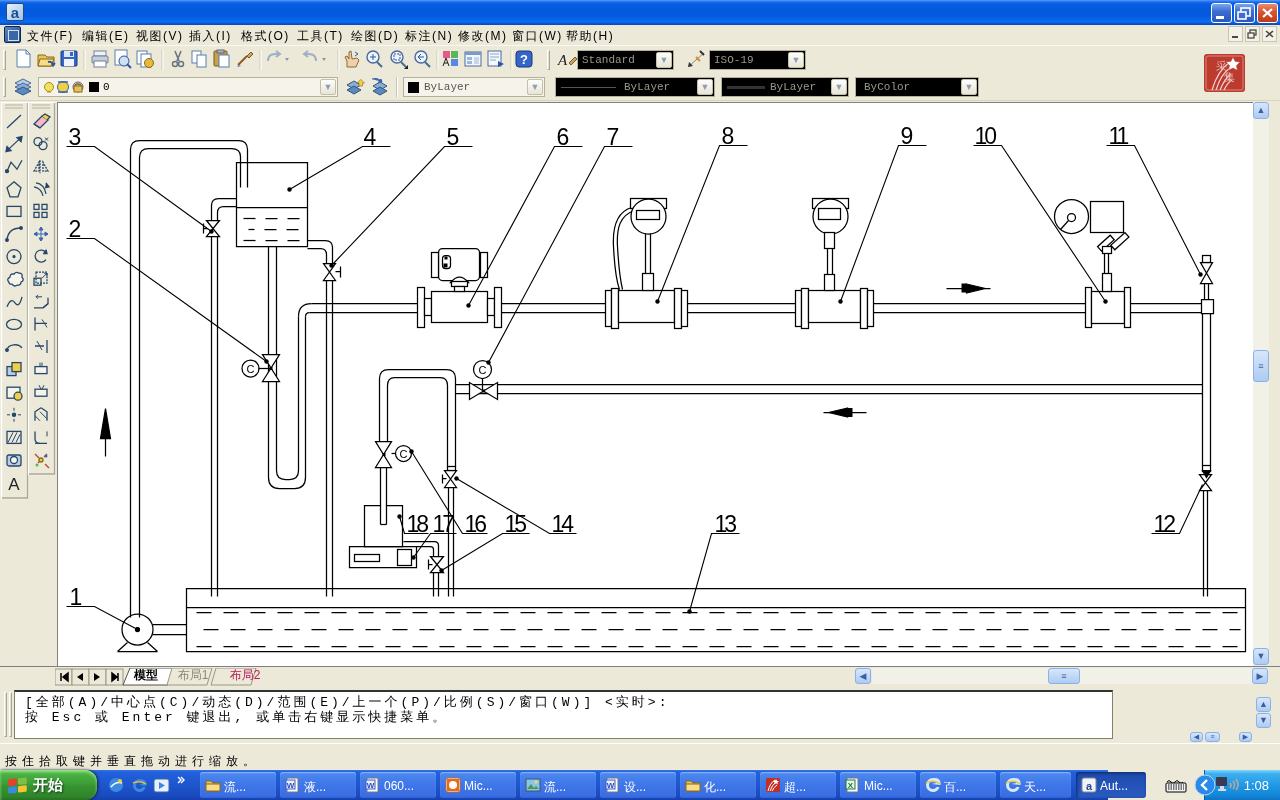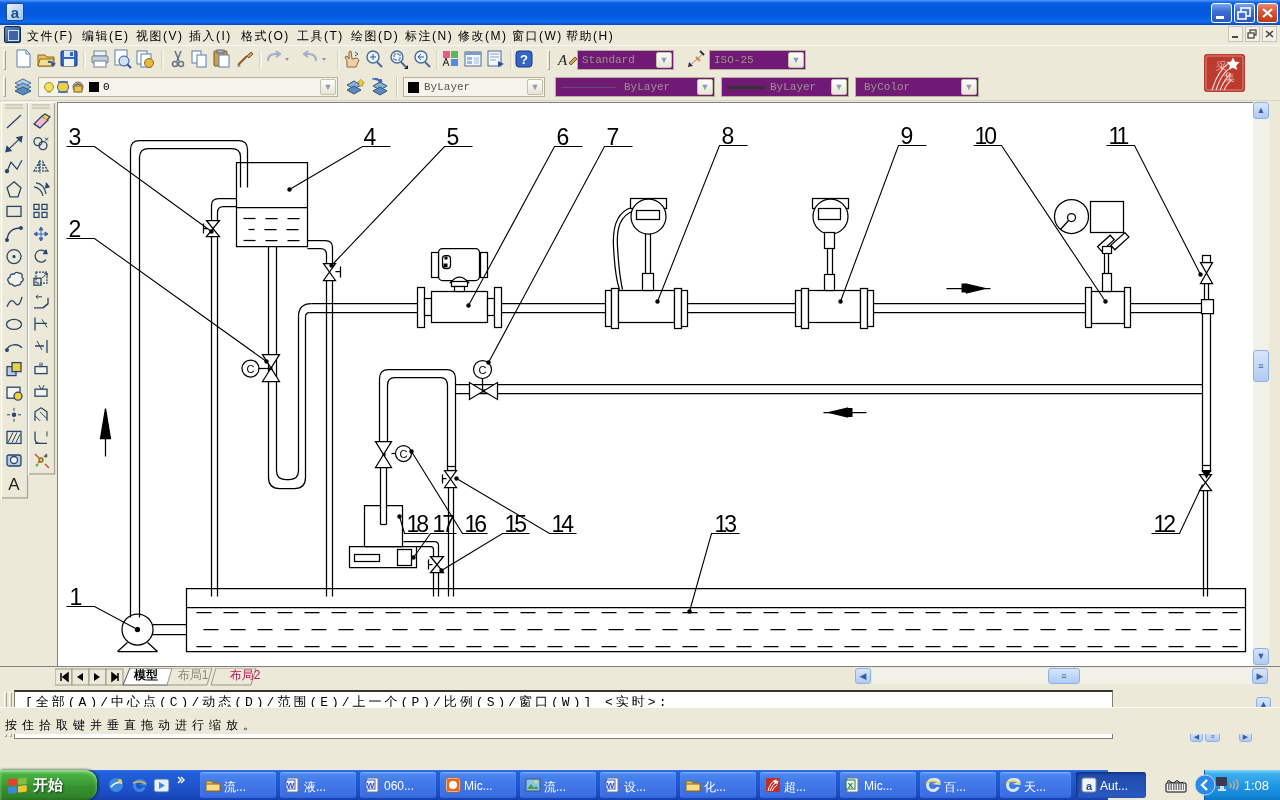--- a/index.html
+++ b/index.html
@@ -27,7 +27,7 @@
 #tb2{top:73px;height:28px;border-bottom:1px solid #d8d4c0}
 .grip{position:absolute;top:4px;width:3px;height:20px;border-left:1px solid #fff;border-top:1px solid #fff;border-right:1px solid #a9a694;border-bottom:1px solid #a9a694;background:#e3e0cf}
 .tsep{position:absolute;top:4px;width:2px;height:20px;border-left:1px solid #c9c6b4;border-right:1px solid #fff}
-.combo{position:absolute;height:20px;background:#701a75;border:1px solid #b3b09e;font-size:11px;color:#9a978c}
+.combo{position:absolute;height:20px;background:#000000;border:1px solid #b3b09e;font-size:11px;color:#9a978c}
 .combo .ar{position:absolute;right:1px;top:1px;width:16px;height:16px;background:linear-gradient(180deg,#fdfdfb,#e8e5d4);border:1px solid #c2bfab;border-radius:2px;color:#8d9fb8;text-align:center;line-height:14px;font-size:9px}
 .combo .ctxt{position:absolute;left:4px;top:3px;font-family:"Liberation Mono",monospace;font-size:11px}
 

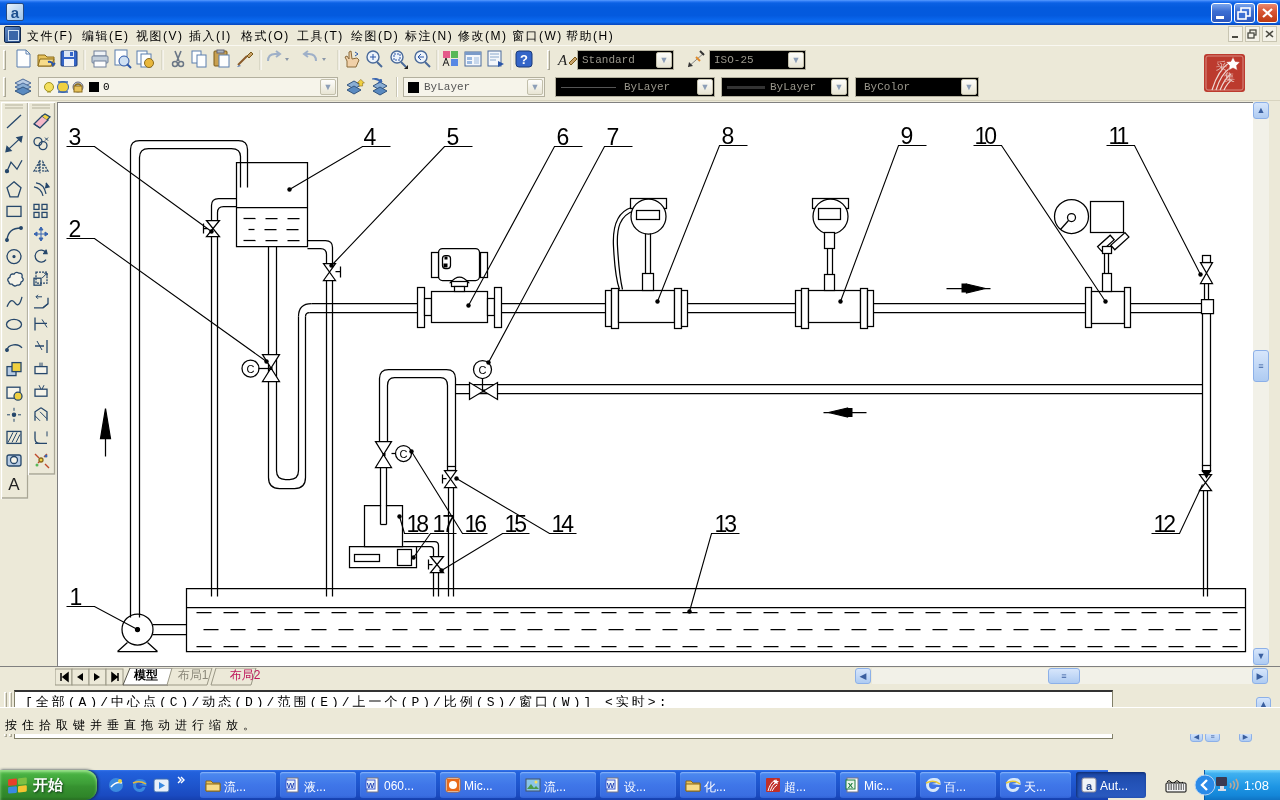--- a/index.html
+++ b/index.html
@@ -249,7 +249,7 @@
         <path d="M10,8 l4,4" stroke="#e08a2a" stroke-width="2"></path>
       </svg>
     <div class="combo" style="left:709px;top:4px;width:97px">
-        <span class="ctxt">ISO-25</span>
+        <span class="ctxt">ISO-19</span>
         <span class="ar">▼</span>
       </div>
   </div>

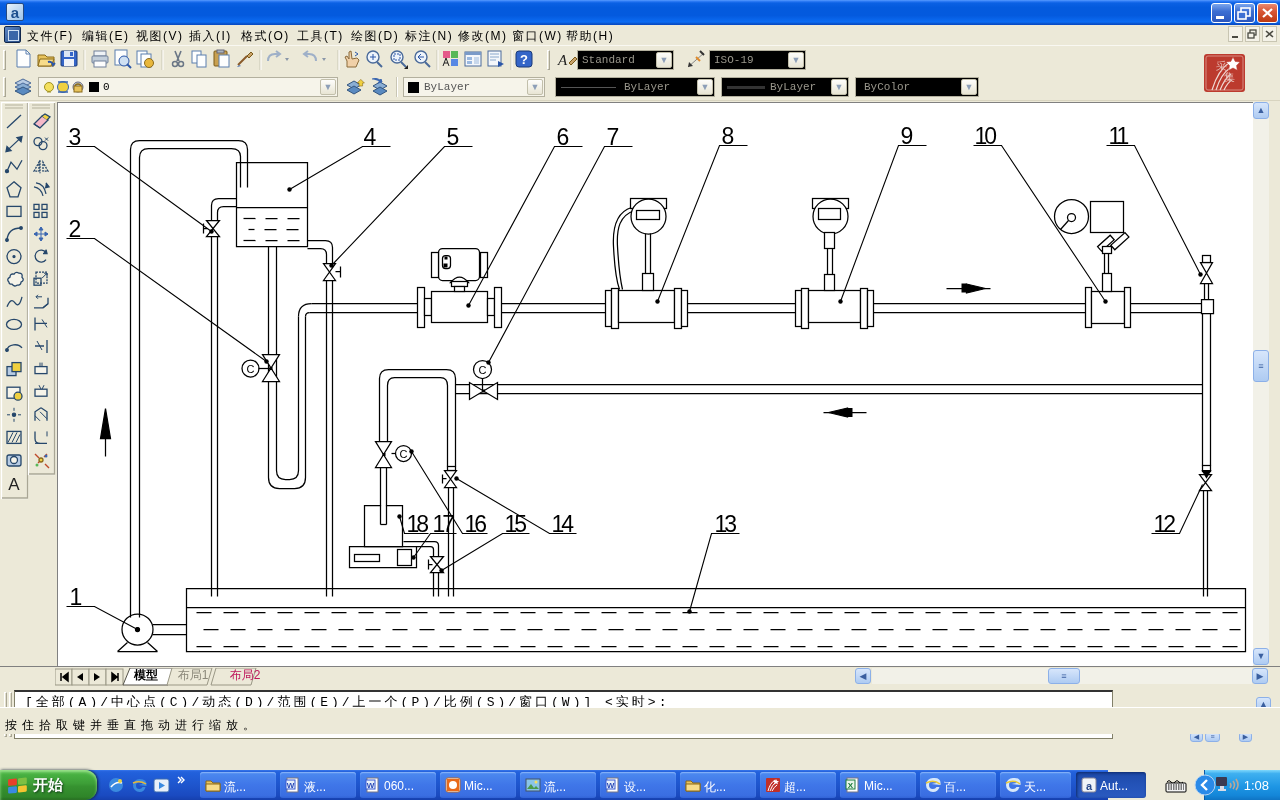--- a/index.html
+++ b/index.html
@@ -44,7 +44,7 @@
 #cmdbox{position:absolute;left:14px;top:4px;width:1099px;height:49px;background:#fff;border:1px solid #828069;border-top:2px solid #333}
 #cmdtext{position:absolute;left:10px;top:3px;font-family:"Liberation Mono",monospace;font-size:13px;letter-spacing:3px;color:#000;line-height:15px;white-space:pre}
 
-#status{left:0;top:707px;width:1280px;height:27px;background:#ece9d8;border-top:1px solid #fff}
+#status{left:0;top:743px;width:1280px;height:27px;background:#ece9d8;border-top:1px solid #fff}
 #status .stxt{position:absolute;left:5px;top:9px;font-size:12px;letter-spacing:5px;color:#000}
 
 #task{left:0;top:770px;width:1108px;height:30px;background:linear-gradient(180deg,#3a80f2 0%,#2a65e0 3%,#2563dd 6%,#2160db 10%,#1e55cd 50%,#1a4ac0 85%,#1640ae 100%)}

